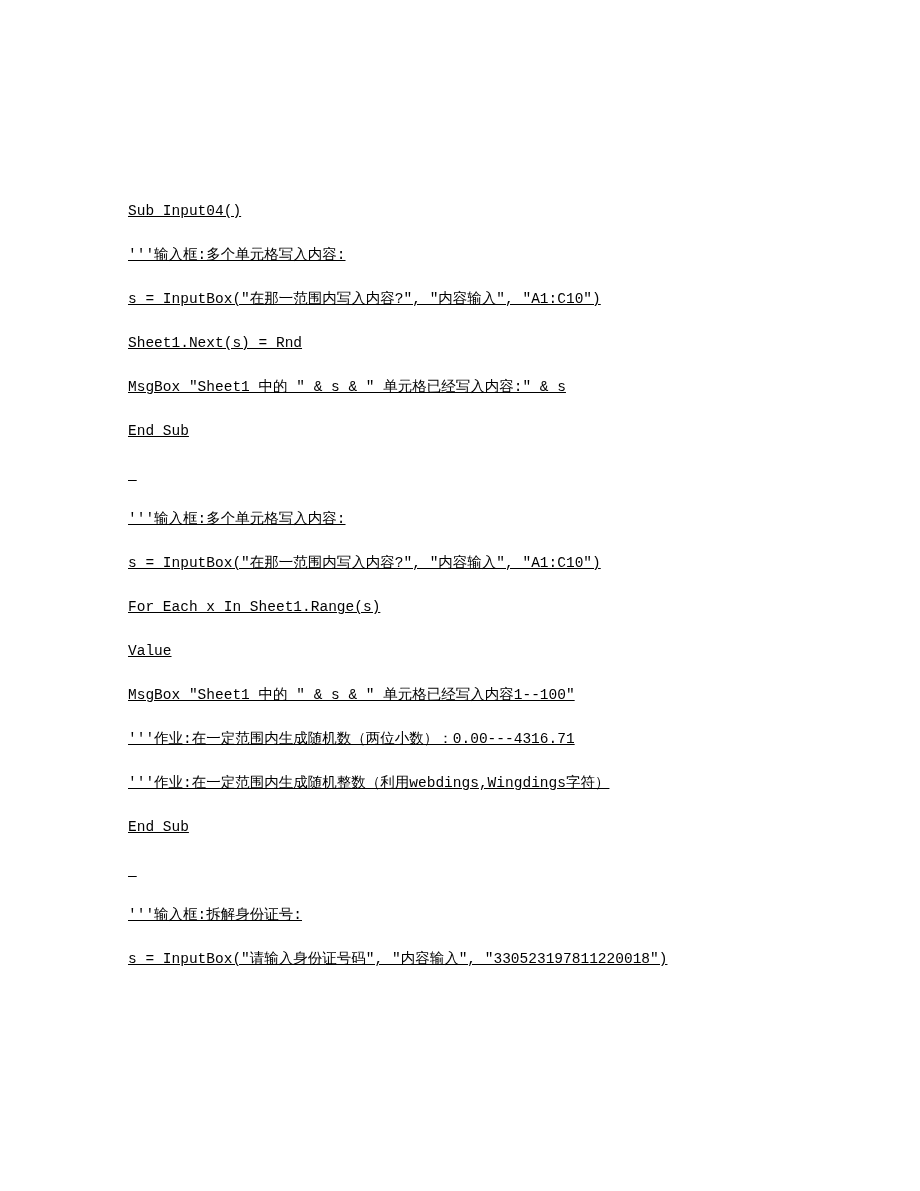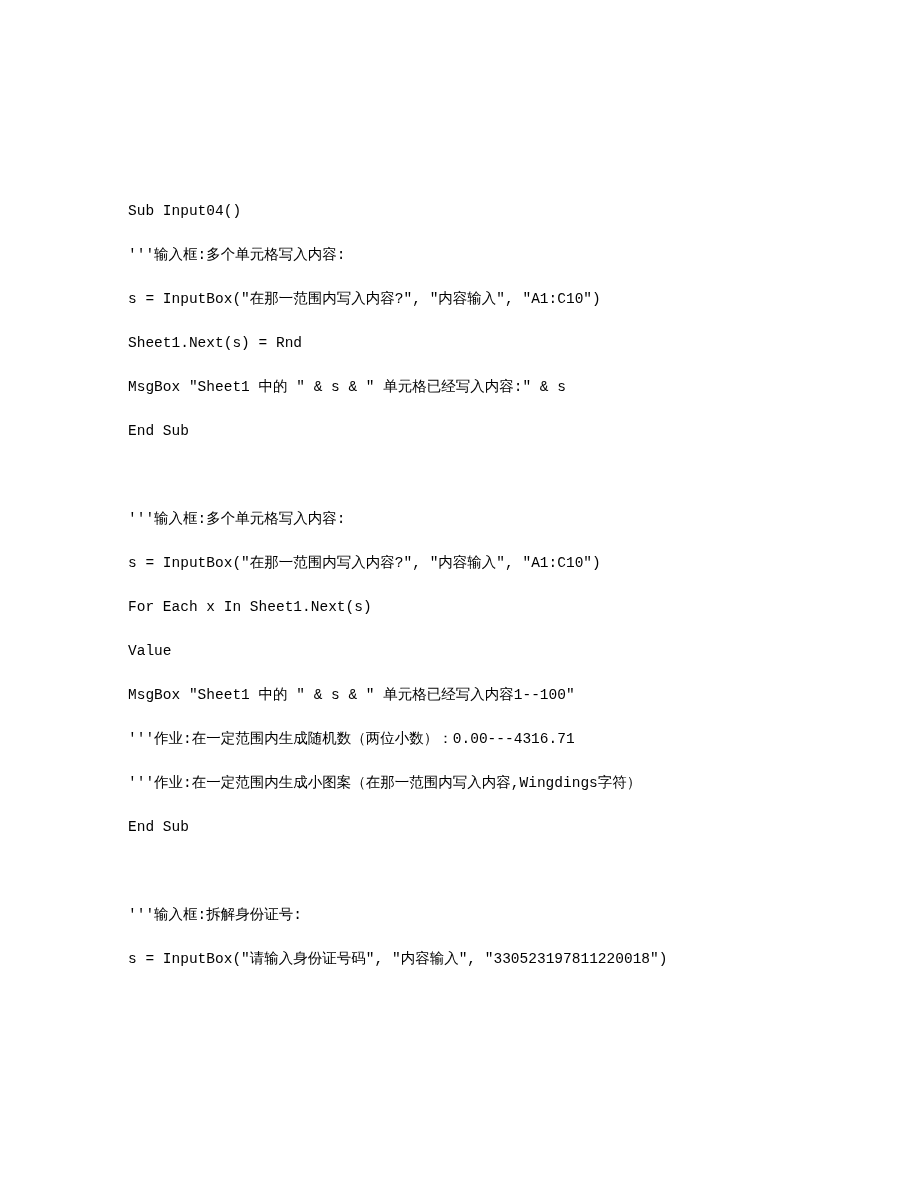--- a/index.html
+++ b/index.html
@@ -14,7 +14,7 @@
   .page{
     padding:112px 0 0 128px;
   }
-  .line{display:block;}
+  .line{display:block;text-decoration:underline;}
 </style>
 </head>
 <body>

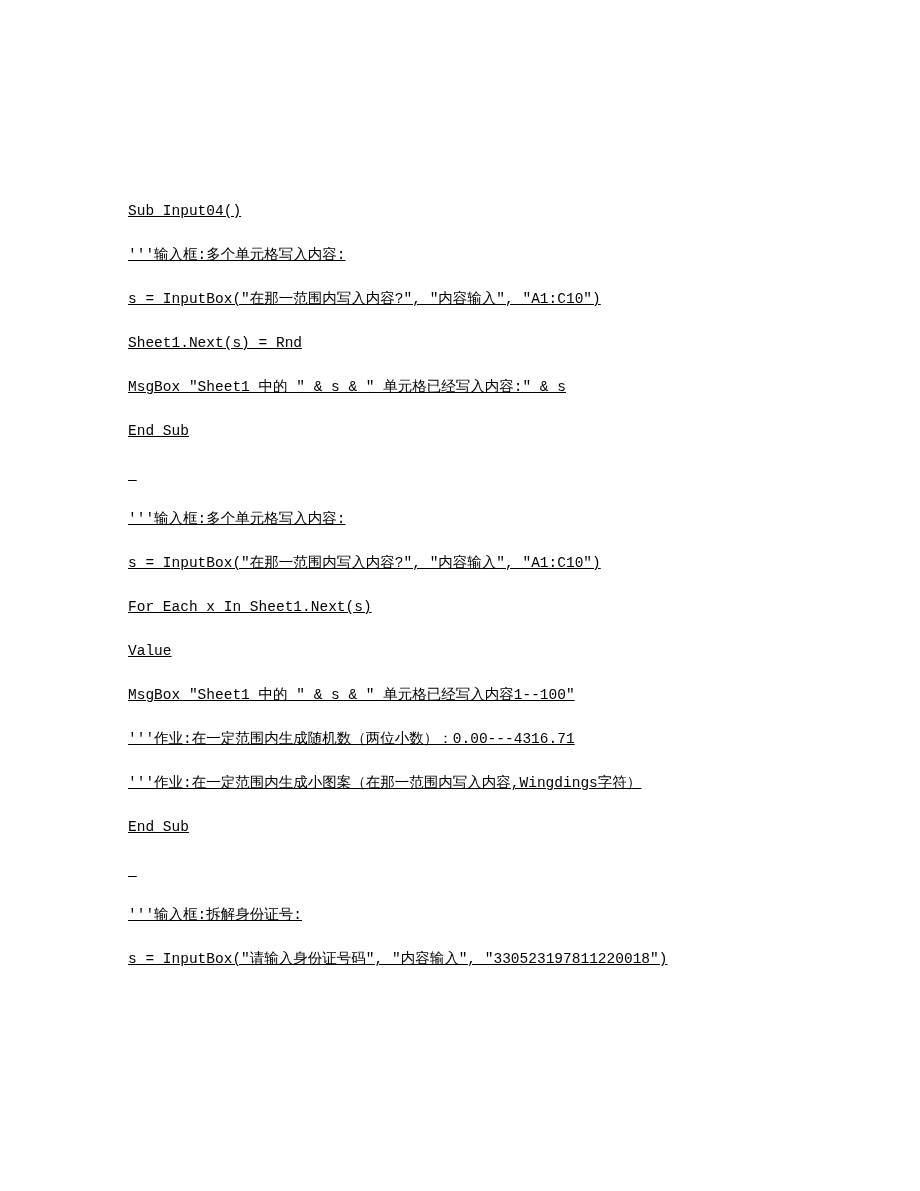--- a/index.html
+++ b/index.html
@@ -30,7 +30,7 @@
 <span class="line">&nbsp;</span>
 <span class="line">'''输入框:多个单元格写入内容:</span>
 <span class="line">s = InputBox("在那一范围内写入内容?", "内容输入", "A1:C10")</span>
-<span class="line">For Each x In Sheet1.Next(s)</span>
+<span class="line">For Each x In Sheet1.Range(s)</span>
 <span class="line">Value</span>
 <span class="line">MsgBox "Sheet1 中的 " &amp; s &amp; " 单元格已经写入内容1--100"</span>
 <span class="line">'''作业:在一定范围内生成随机数（两位小数）：0.00---4316.71</span>

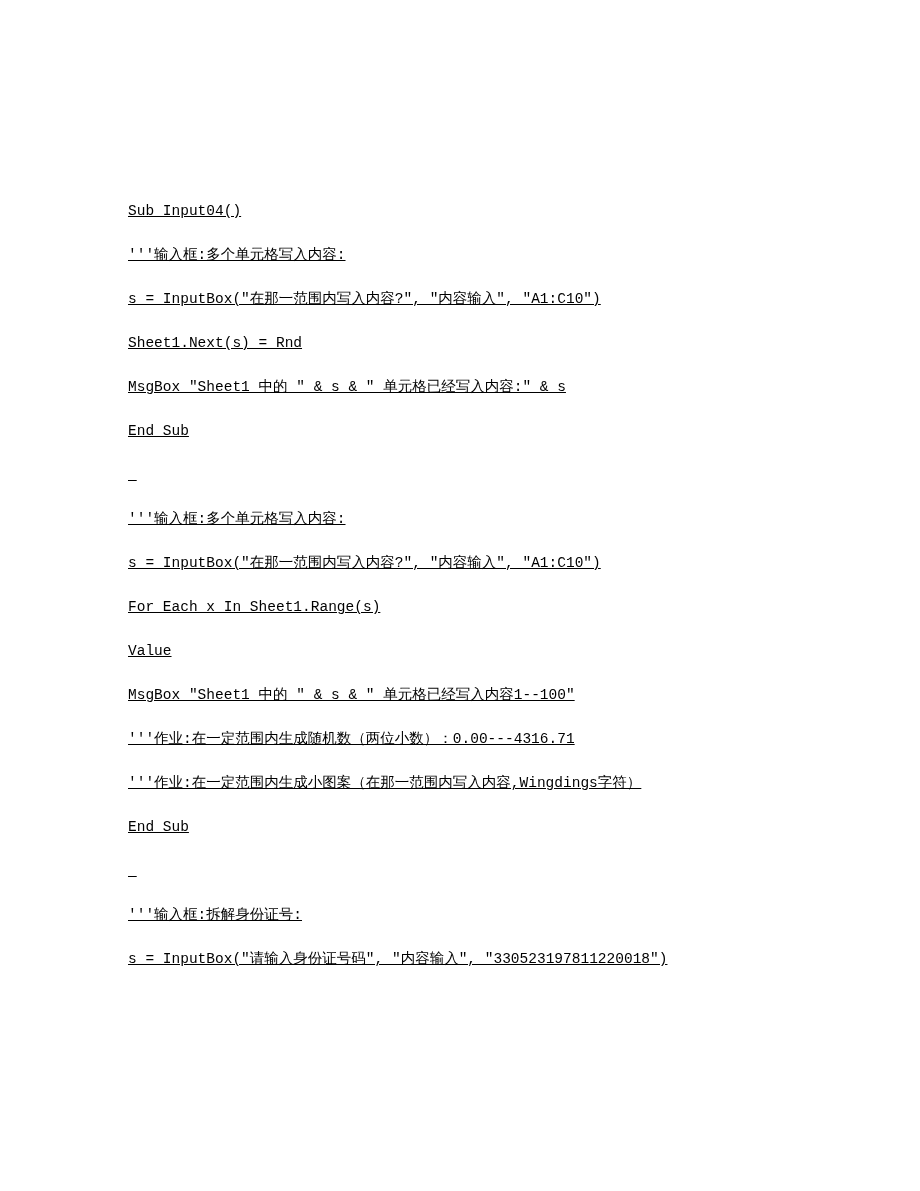--- a/index.html
+++ b/index.html
@@ -34,7 +34,7 @@
 <span class="line">Value</span>
 <span class="line">MsgBox "Sheet1 中的 " &amp; s &amp; " 单元格已经写入内容1--100"</span>
 <span class="line">'''作业:在一定范围内生成随机数（两位小数）：0.00---4316.71</span>
-<span class="line">'''作业:在一定范围内生成小图案（在那一范围内写入内容,Wingdings字符）</span>
+<span class="line">'''作业:在一定范围内生成随机整数（利用webdings,Wingdings字符）</span>
 <span class="line">End Sub</span>
 <span class="line">&nbsp;</span>
 <span class="line">'''输入框:拆解身份证号:</span>

